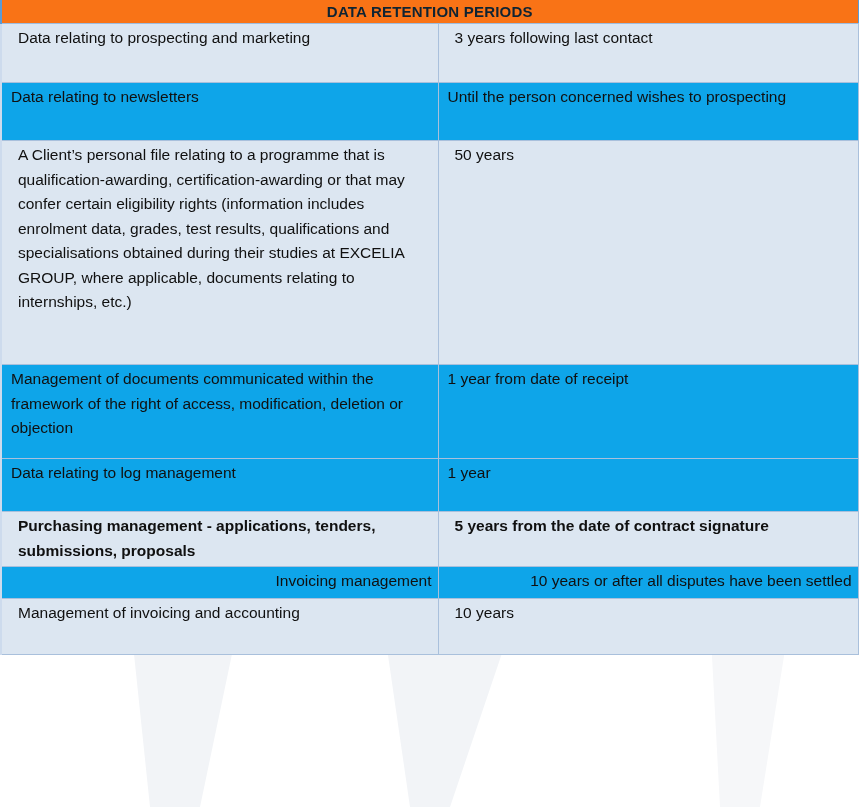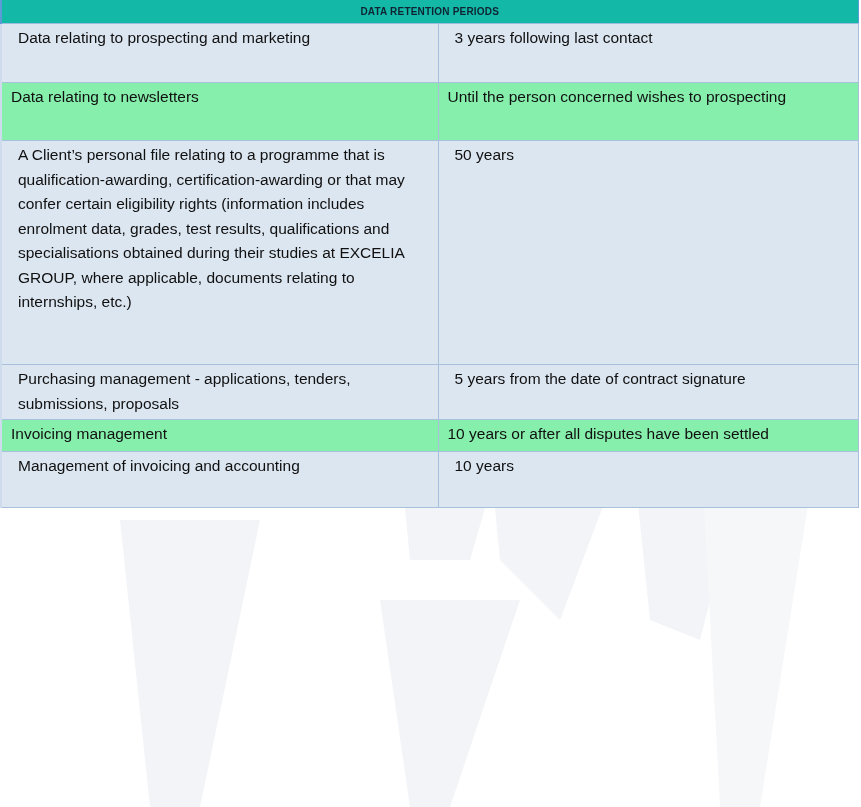--- a/index.html
+++ b/index.html
@@ -44,9 +44,9 @@
 
   
   tr.head-row th {
-    background: #14b8a6;
+    background: #f97316;
     color: #0f2433;
-    font-size: 10px;
+    font-size: 15px;
     font-weight: bold;
     letter-spacing: 0.2px;
     text-align: center;

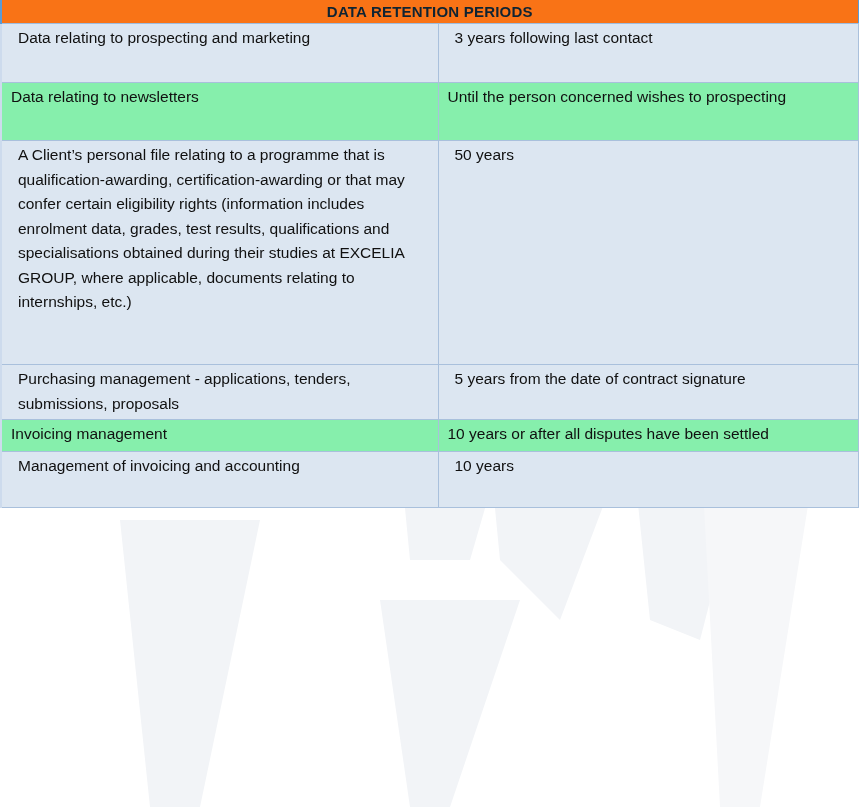--- a/index.html
+++ b/index.html
@@ -77,7 +77,7 @@
   }
 
   tr.row-shaded td { background: #DCE6F1; padding-left: 16px; }
-  tr.row-plain  td { background: #86efac; }
+  tr.row-plain  td { background: #0ea5e9; }
 
   
   .h-53  { height: 53px; }

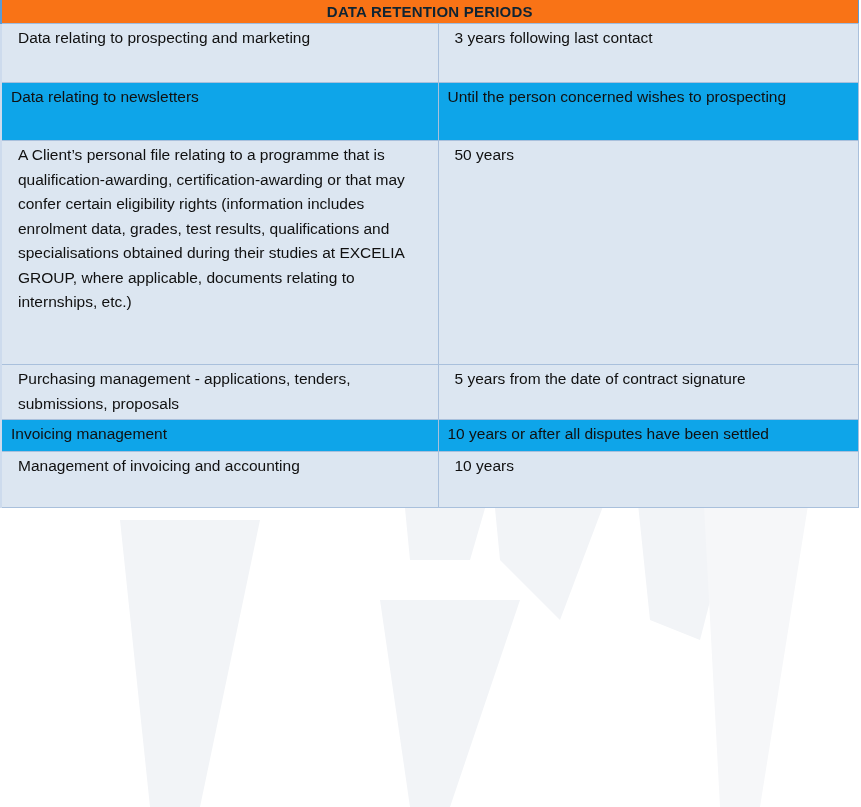--- a/index.html
+++ b/index.html
@@ -137,6 +137,10 @@
         <td class="h-218">50 years</td>
       </tr>
 
+      <tr class="data-row row-plain">
+        <td class="first-col h-88">Management of documents communicated within the framework of the right of access, modification, deletion or objection</td>
+        <td class="h-88">1 year from date of receipt</td>
+      </tr>
 
 
 

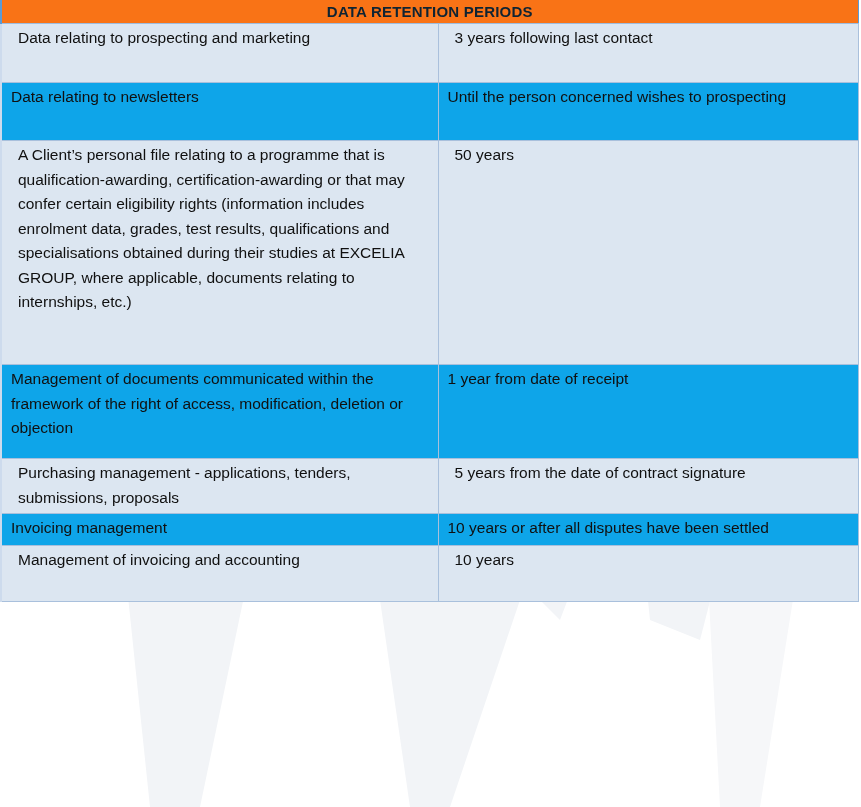--- a/index.html
+++ b/index.html
@@ -143,6 +143,10 @@
       </tr>
 
 
+      <tr class="data-row row-plain">
+        <td class="first-col h-47">Data relating to log management</td>
+        <td class="h-47">1 year</td>
+      </tr>
 
       <tr class="data-row row-shaded">
         <td class="first-col h-48">Purchasing management - applications, tenders, submissions, proposals</td>

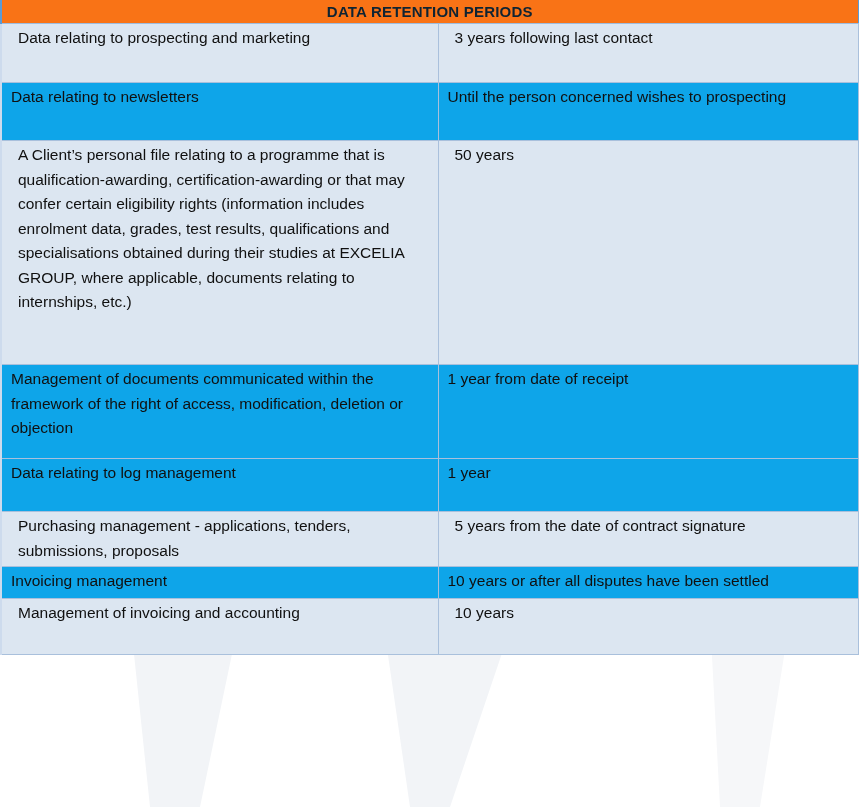--- a/index.html
+++ b/index.html
@@ -86,7 +86,7 @@
   .h-88  { height: 88px; }
   .h-46  { height: 46px; }
   .h-47  { height: 47px; }
-  .h-48  { height: 48px; }
+  .h-48  { height: 48px; font-weight: bold; }
   .h-26  { height: 26px; }
   .h-55  { height: 55px; }
   .h-50  { height: 50px; }

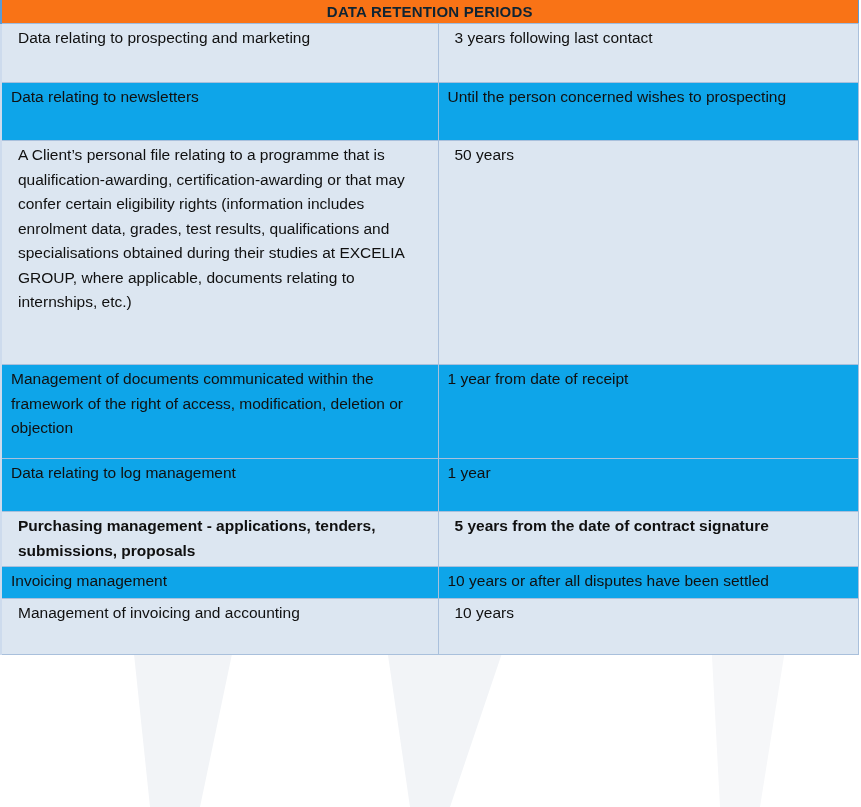--- a/index.html
+++ b/index.html
@@ -87,7 +87,7 @@
   .h-46  { height: 46px; }
   .h-47  { height: 47px; }
   .h-48  { height: 48px; font-weight: bold; }
-  .h-26  { height: 26px; }
+  .h-26  { height: 26px; text-align: right; }
   .h-55  { height: 55px; }
   .h-50  { height: 50px; }
 </style>

